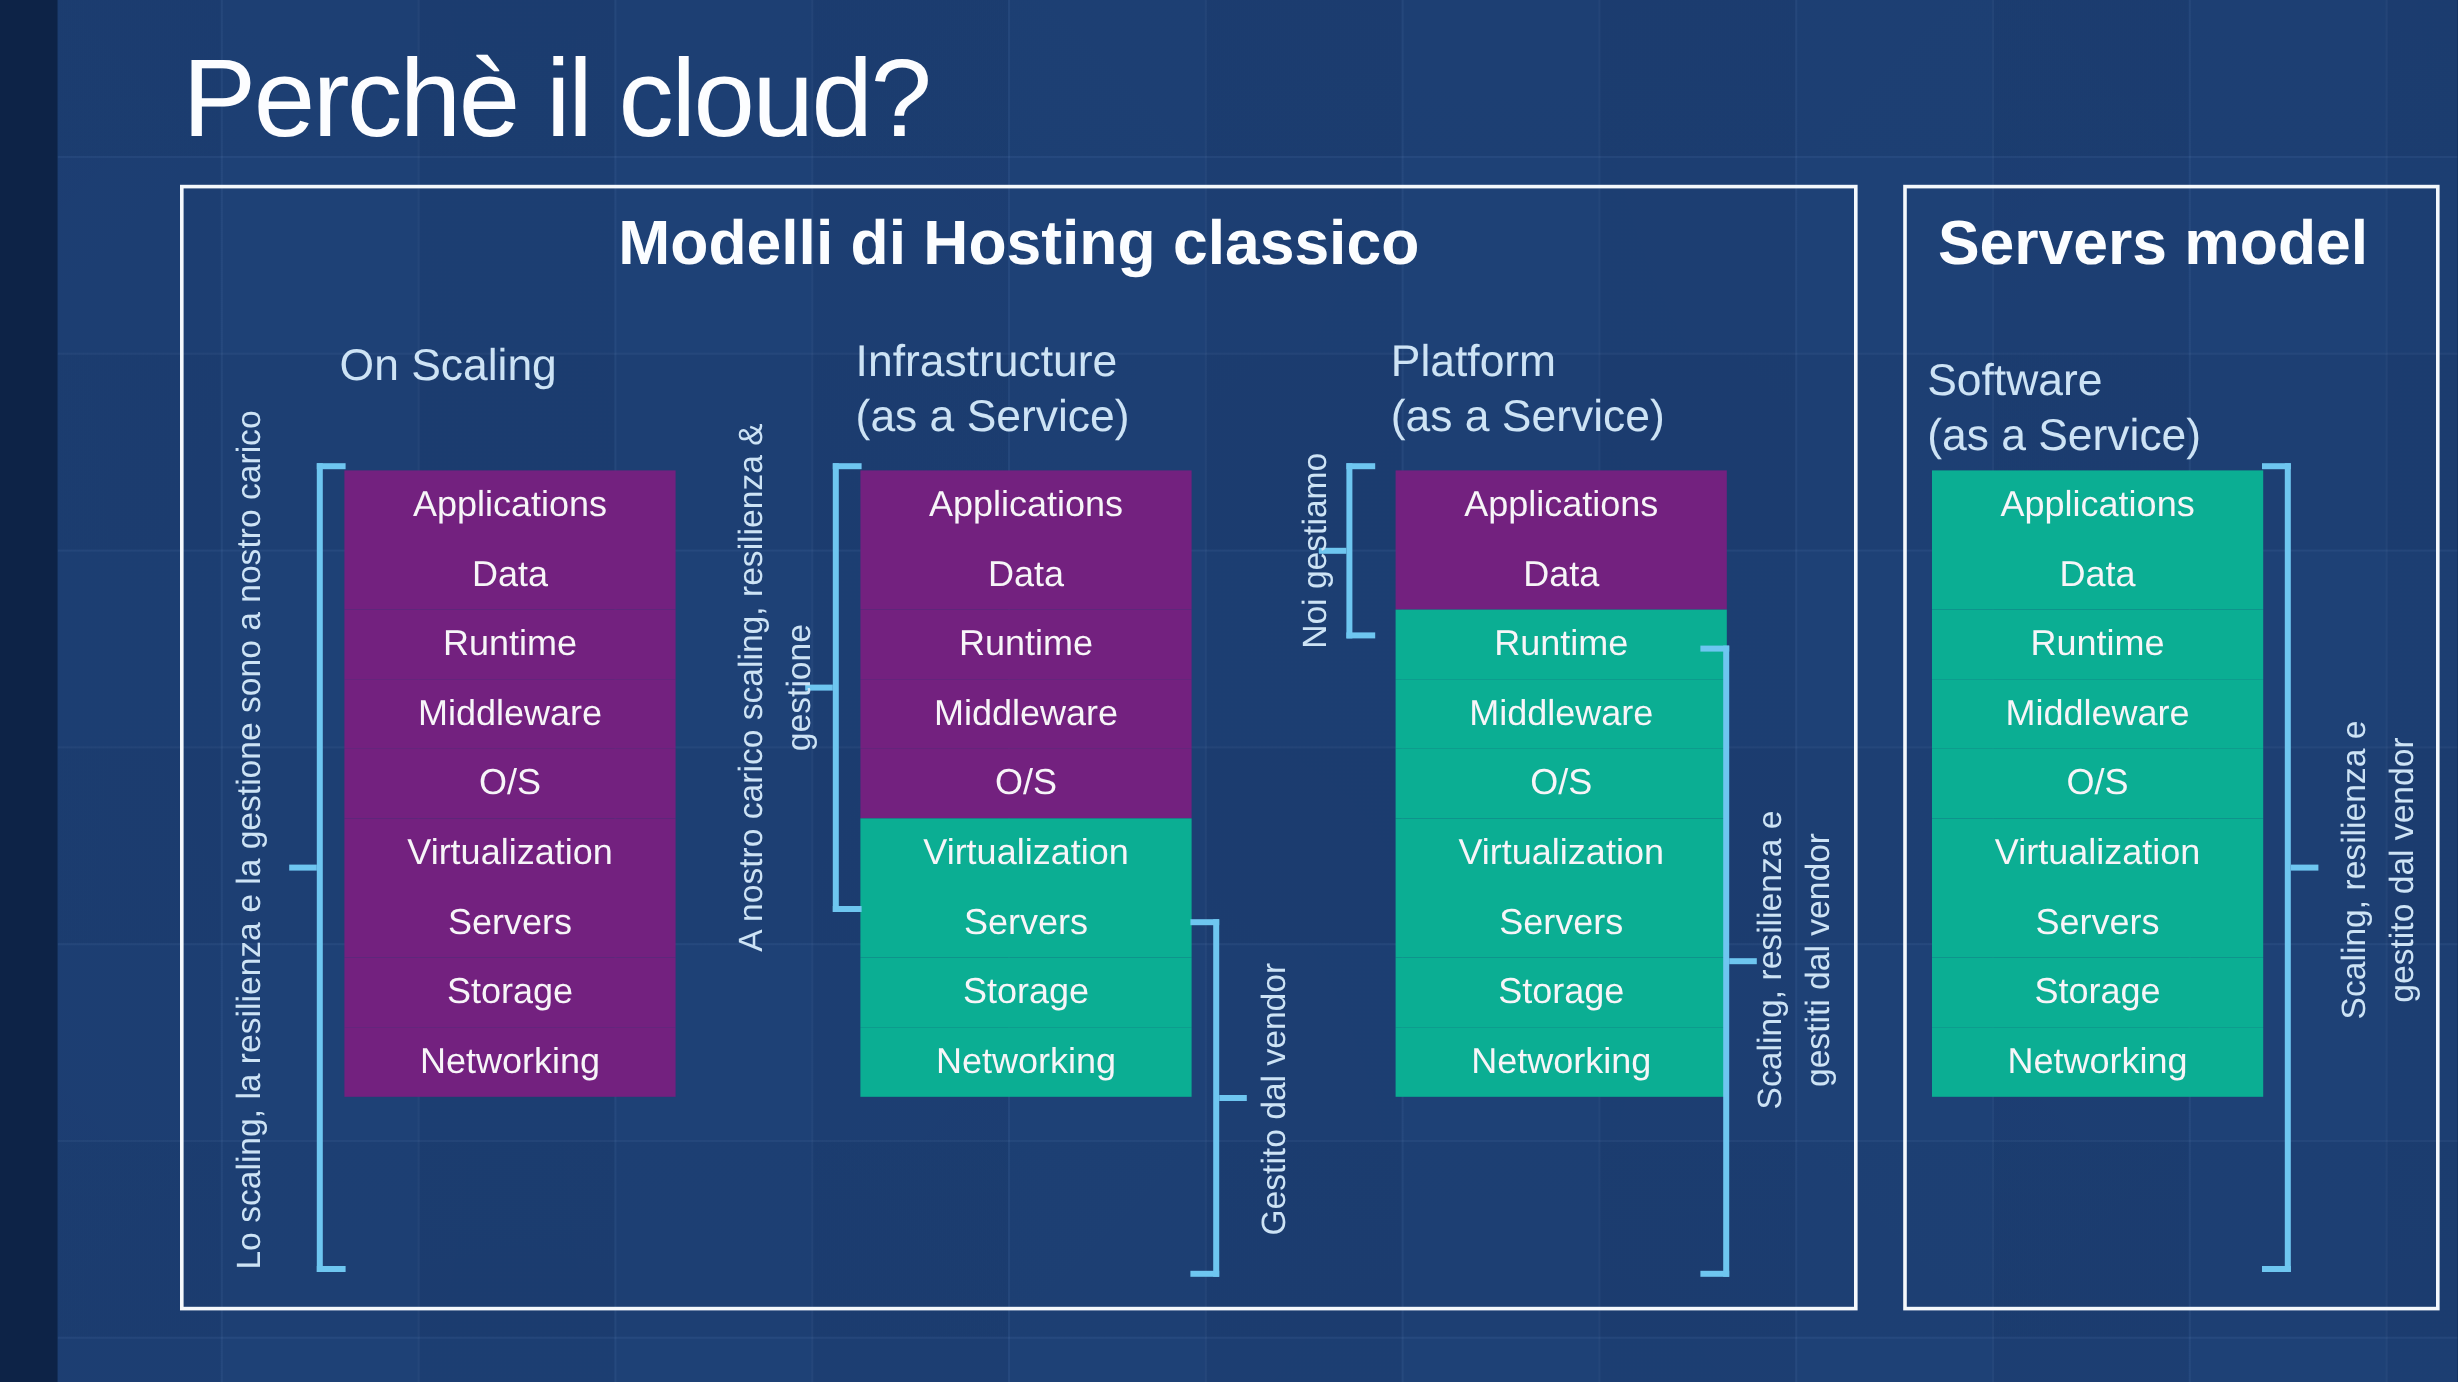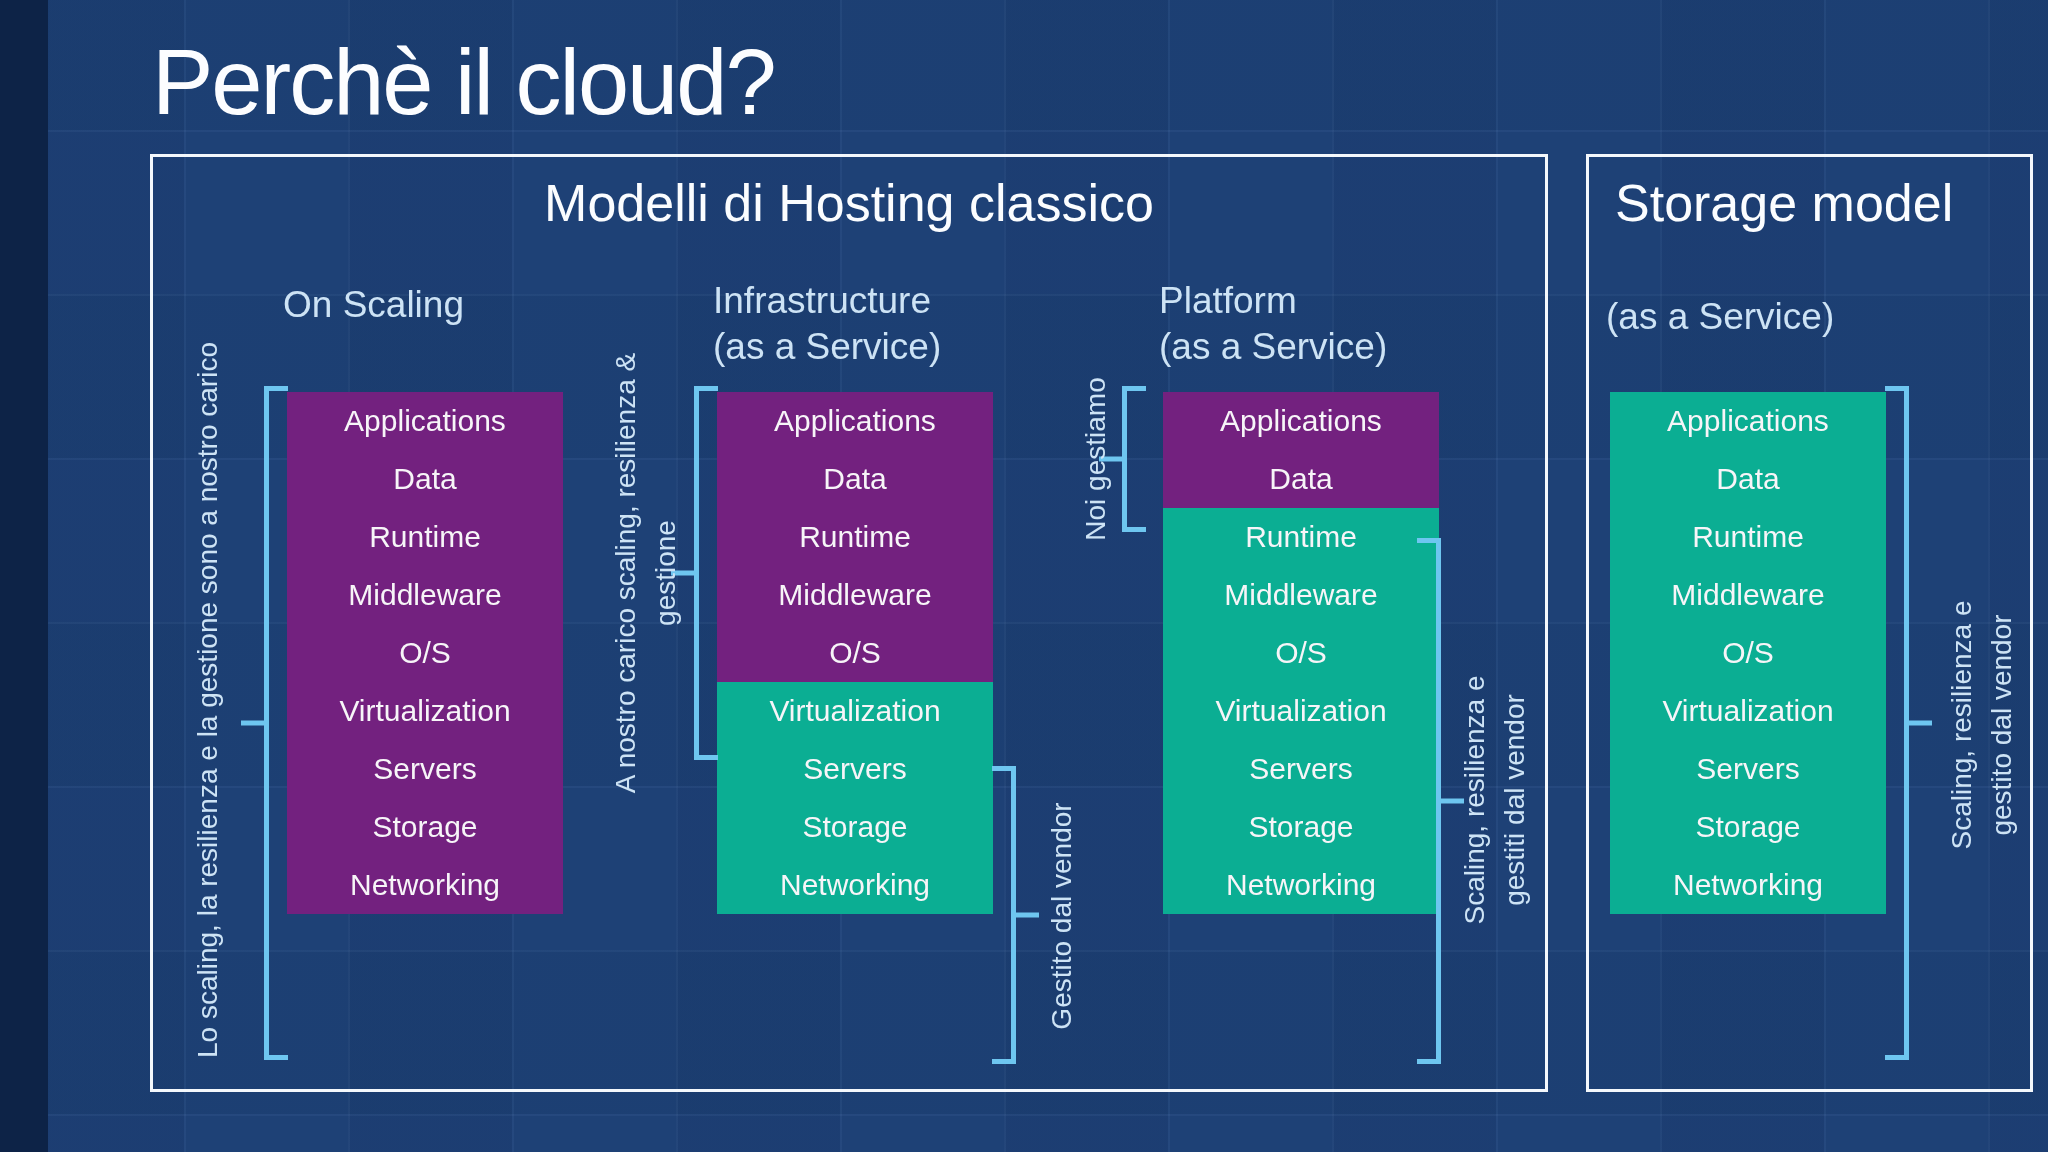--- a/index.html
+++ b/index.html
@@ -36,7 +36,7 @@
   #panel-hosting{ left:102px; width:1398px; }
   #panel-business{ left:1538px; width:447px; }
   .panel-title{
-    position:absolute; top:16px; font-size:52px; font-weight:400; color:#FBFDFF; white-space:nowrap;
+    position:absolute; top:16px; font-size:52px; font-weight:700; color:#FBFDFF; white-space:nowrap;
   }
   #panel-hosting .panel-title{ left:0; width:100%; text-align:center; }
   #panel-business .panel-title{ left:26px; }

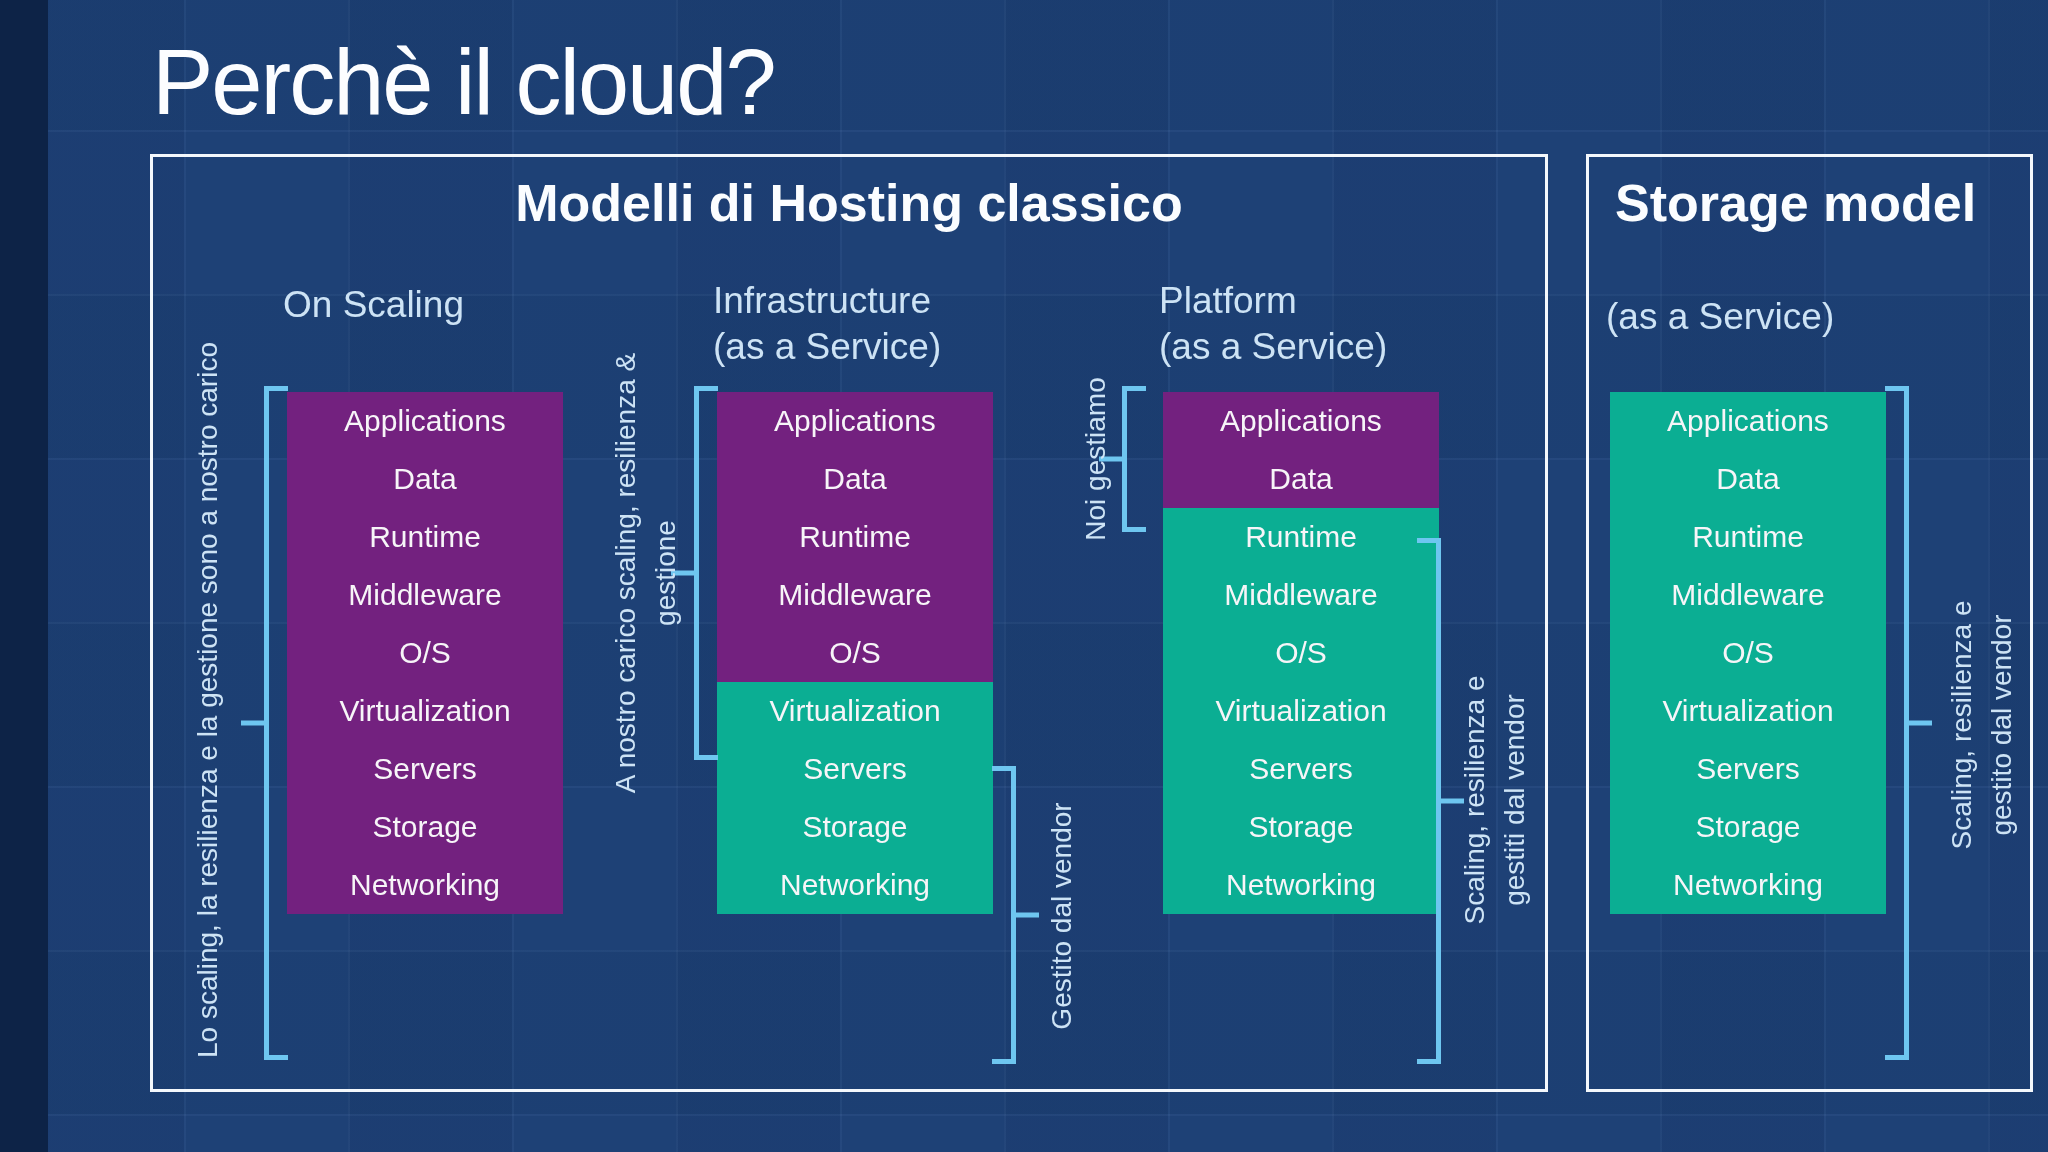--- a/index.html
+++ b/index.html
@@ -103,7 +103,7 @@
   </div>
 
   <div class="panel" id="panel-business">
-    <div class="panel-title">Storage model</div>
+    <div class="panel-title">Servers model</div>
   </div>
 
   <div class="column" id="col-on-premises">

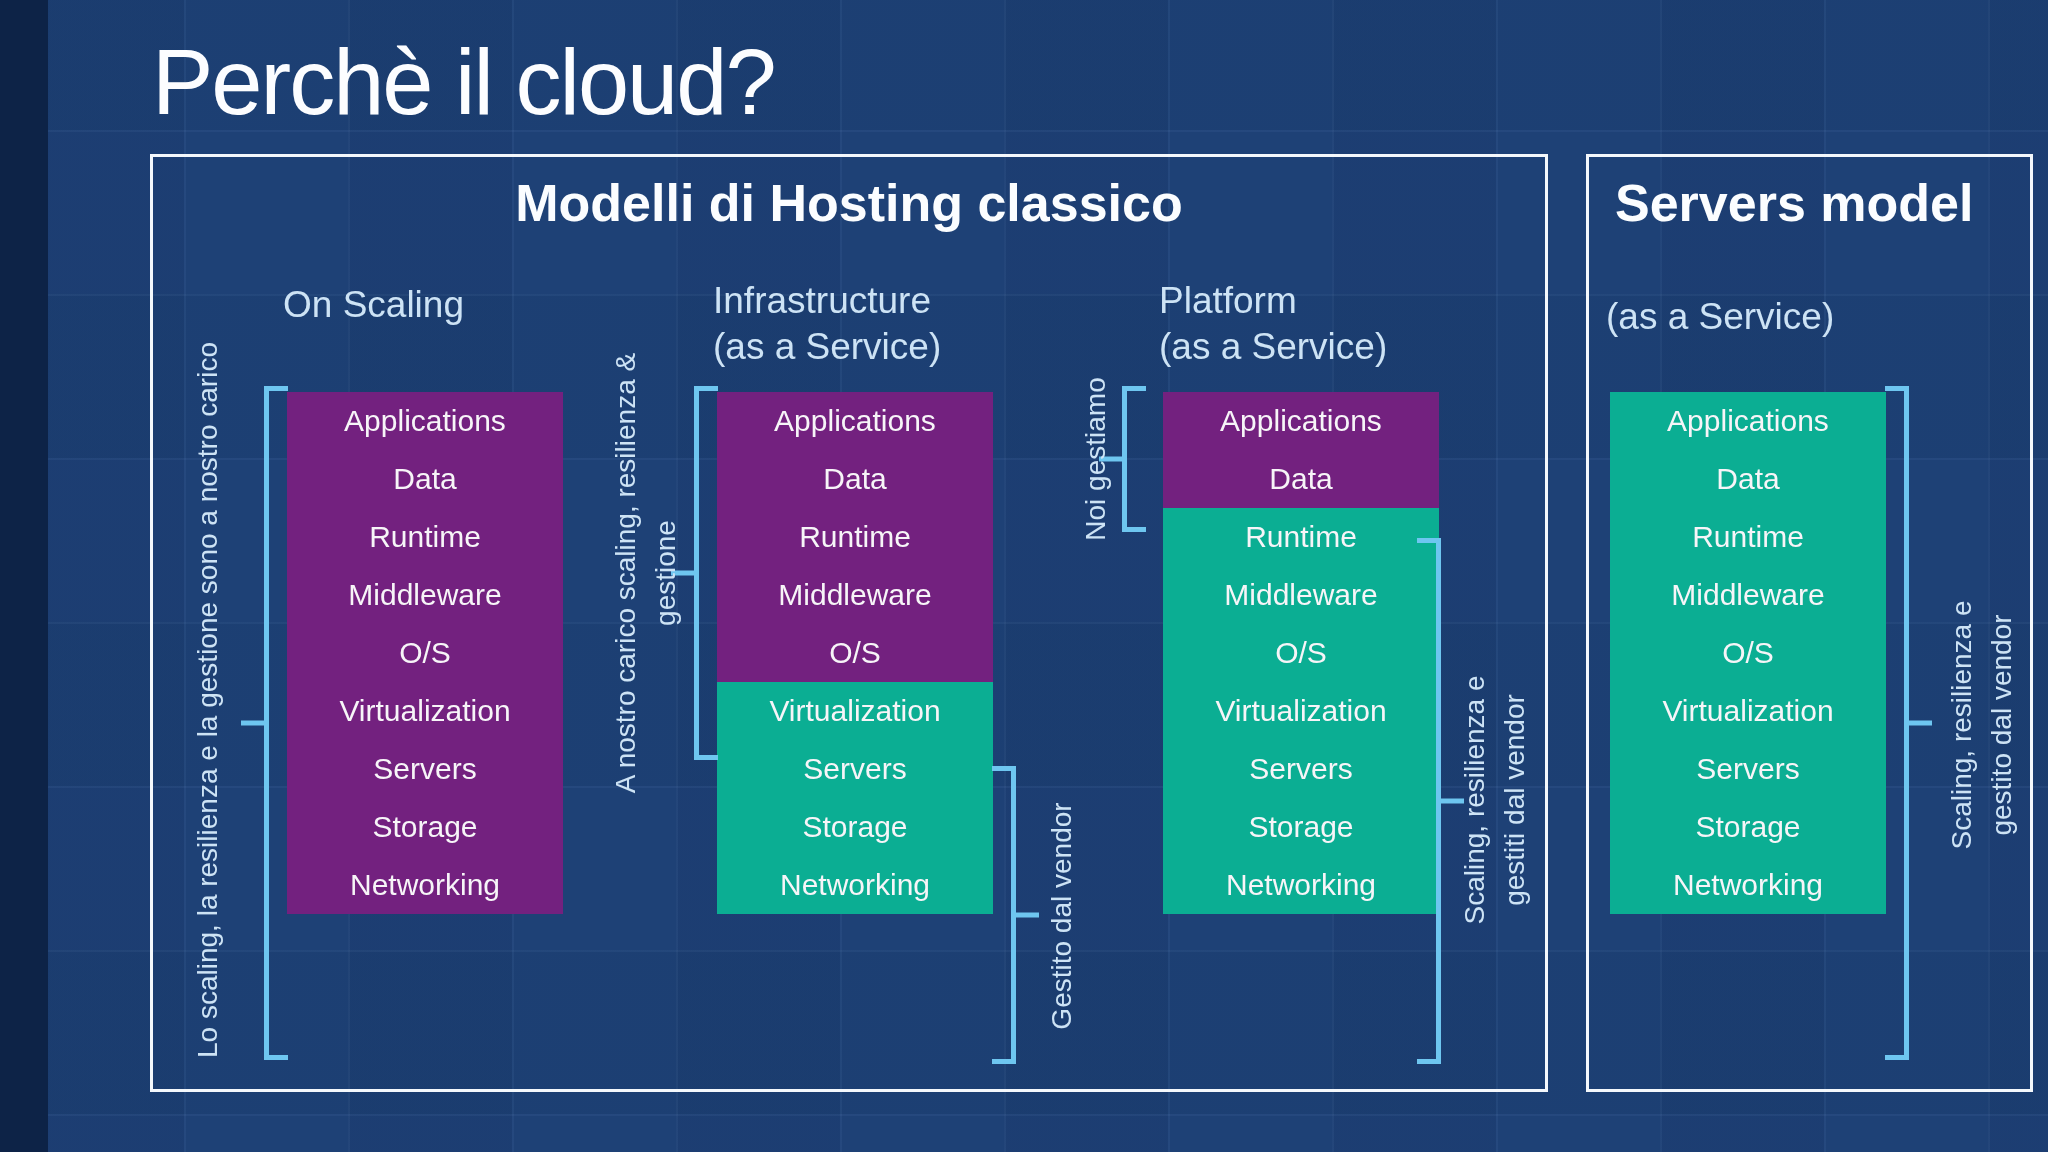--- a/index.html
+++ b/index.html
@@ -158,6 +158,7 @@
   </div>
   <div class="column" id="col-saas">
     <div class="col-header">
+        <div>Software</div>
         <div>(as a Service)</div>
       </div>
     <div class="stack">

